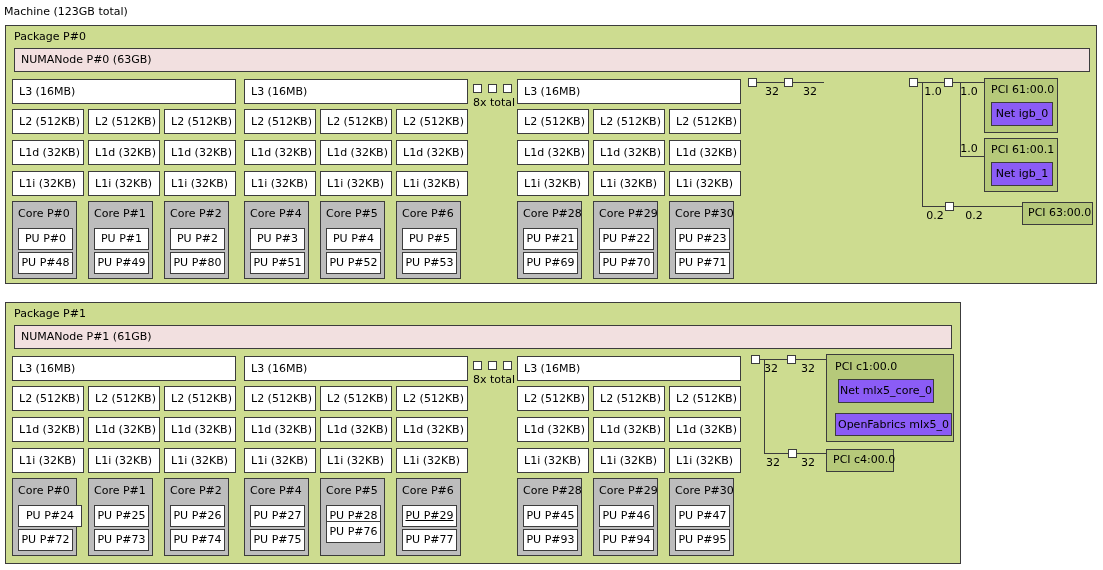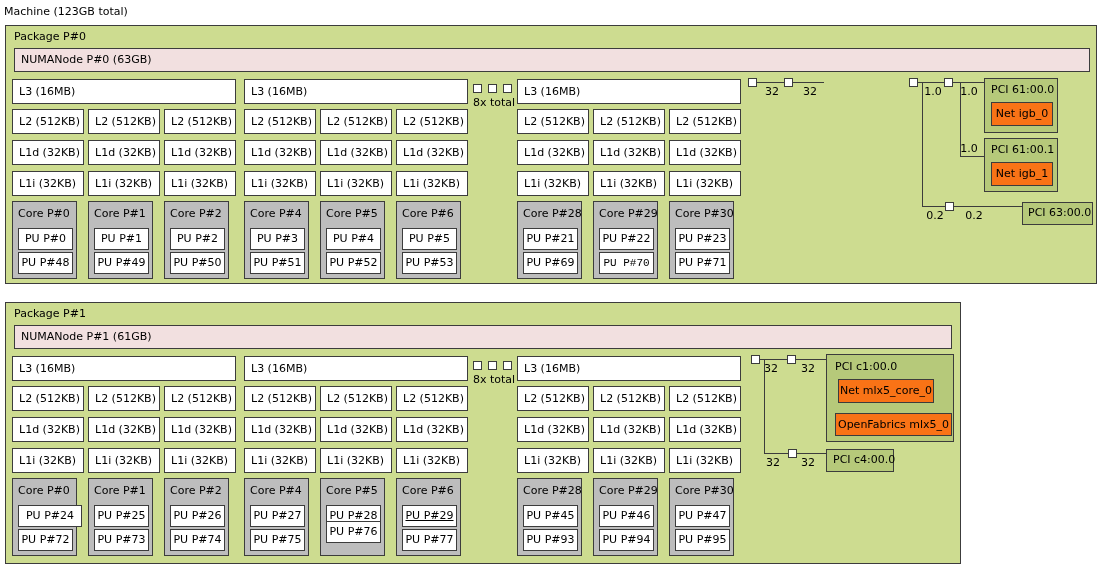--- a/index.html
+++ b/index.html
@@ -15,7 +15,7 @@
   .pu{background:#ffffff;text-align:center;line-height:20px;white-space:nowrap;}
   .pcibox{background:#b6c97a;}
   .pci-title{position:absolute;white-space:nowrap;}
-  .dev{background:#f97316;text-align:center;line-height:21px;white-space:nowrap;overflow:hidden;}
+  .dev{background:#8b5cf6;text-align:center;line-height:21px;white-space:nowrap;overflow:hidden;}
   .blockdev{background:#e3e3e3;padding:3px 0 0 5px;line-height:15px;text-align:left;}
   .blockdev span{display:block;white-space:nowrap;}
   .lk{position:absolute;background:#3c3c3c;}

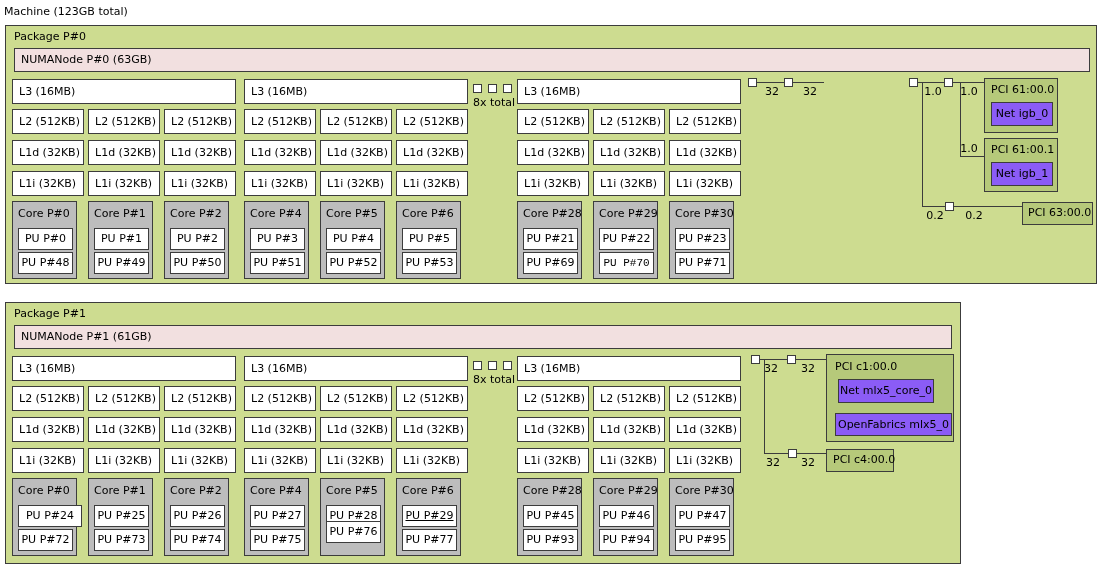--- a/index.html
+++ b/index.html
@@ -100,7 +100,7 @@
       <div class="box core" style="left: 158px; top: 175px; width: 65px; height: 78px;">
         <div class="core-label">Core P#2</div>
         <div class="box pu" style="left: 5px; top: 26px; width: 55px; height: 22px;">PU P#2</div>
-        <div class="box pu" style="left: 5px; top: 50px; width: 55px; height: 22px;">PU P#50</div>
+        <div class="box pu" style="left: 5px; top: 50px; width: 55px; height: 22px;">PU P#80</div>
       </div>
       <div class="box cache" style="left: 238px; top: 53px; width: 224px; height: 25px;">L3 (16MB)</div>
       <div class="box cache" style="left: 238px; top: 83px; width: 72px; height: 25px;">L2 (512KB)</div>

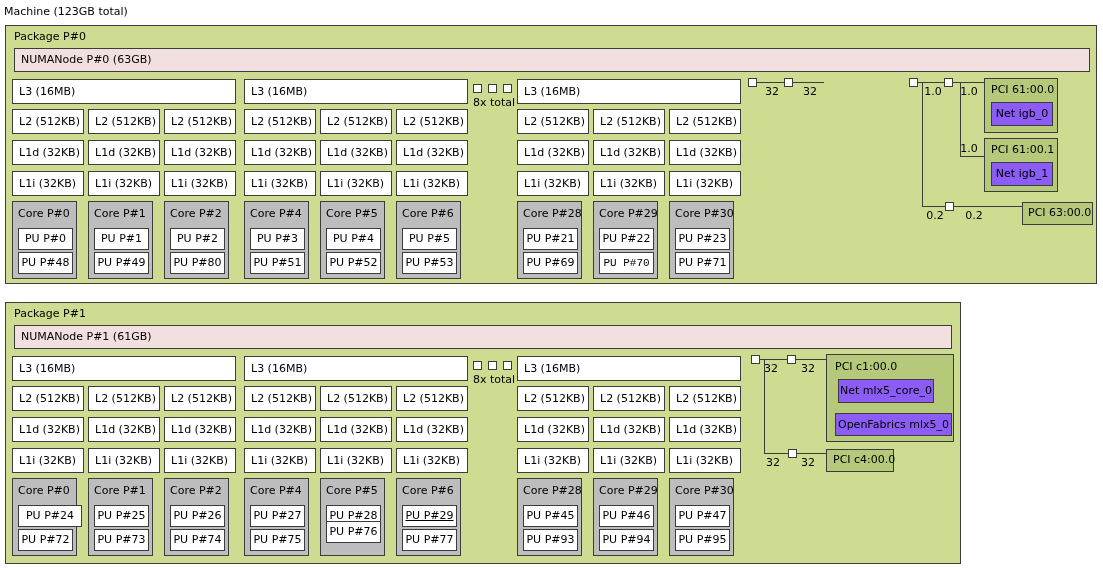--- a/index.html
+++ b/index.html
@@ -142,7 +142,7 @@
       <div class="box core" style="left: 587px; top: 175px; width: 65px; height: 78px;">
         <div class="core-label">Core P#29</div>
         <div class="box pu" style="left: 5px; top: 26px; width: 55px; height: 22px;">PU P#22</div>
-        <div class="box pu" style="left: 5px; top: 50px; width: 55px; height: 22px; font-family: Liberation Mono, monospace;">PU P#70</div>
+        <div class="box pu" style="left: 5px; top: 50px; width: 55px; height: 22px;">PU P#70</div>
       </div>
       <div class="box cache" style="left: 663px; top: 83px; width: 72px; height: 25px;">L2 (512KB)</div>
       <div class="box cache" style="left: 663px; top: 114px; width: 72px; height: 25px;">L1d (32KB)</div>

